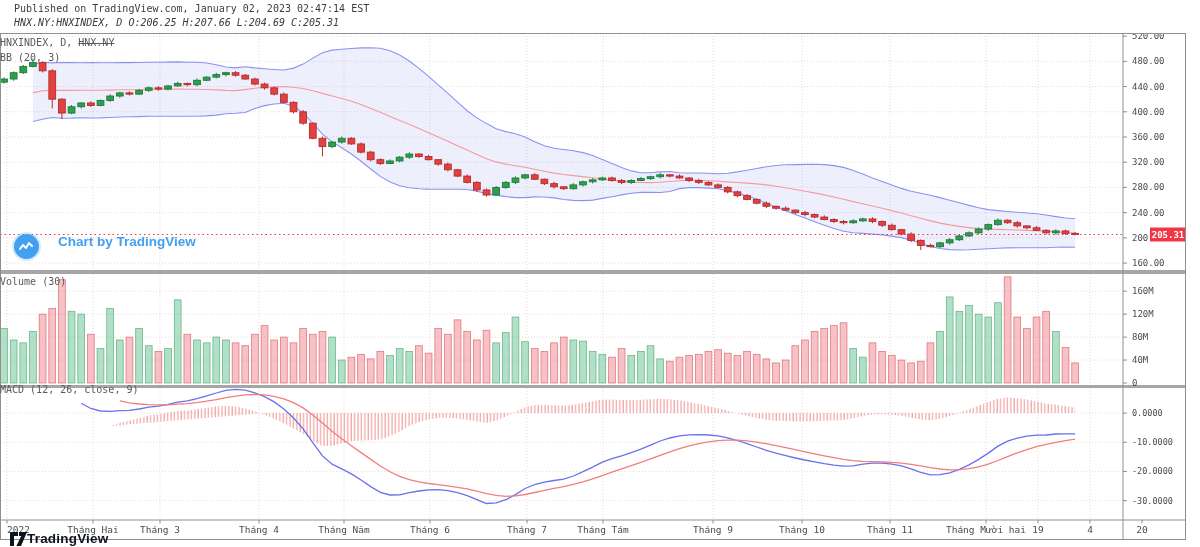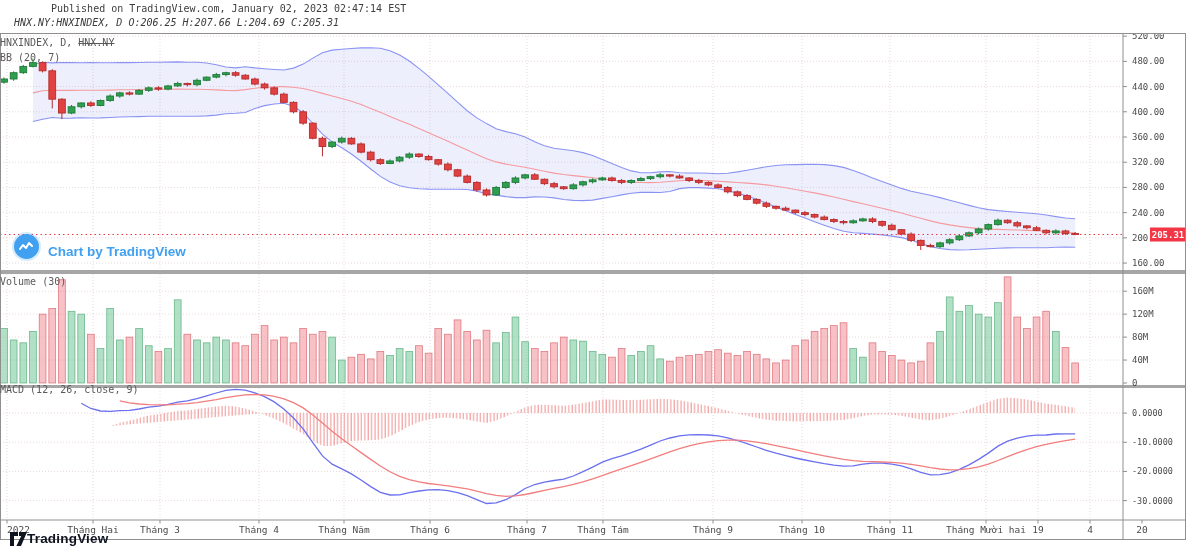--- a/index.html
+++ b/index.html
@@ -6,7 +6,7 @@
   body{width:1200px;height:547px;background:#ffffff;overflow:hidden;position:relative;
        font-family:"DejaVu Sans Mono",monospace;}
   .hdr{position:absolute;left:14px;color:#3d3d3d;font-size:10px;white-space:pre;z-index:4;}
-  #hdr1{top:3px;margin-left:37px;} #hdr2{top:17px;font-style:italic;}
+  #hdr1{top:3px;} #hdr2{top:17px;font-style:italic;}
   #frame{position:absolute;left:0;top:33px;z-index:1;}
   .legend{position:absolute;font-size:10px;color:#5a5a5a;z-index:3;white-space:pre;}
   .struck{text-decoration:line-through;}

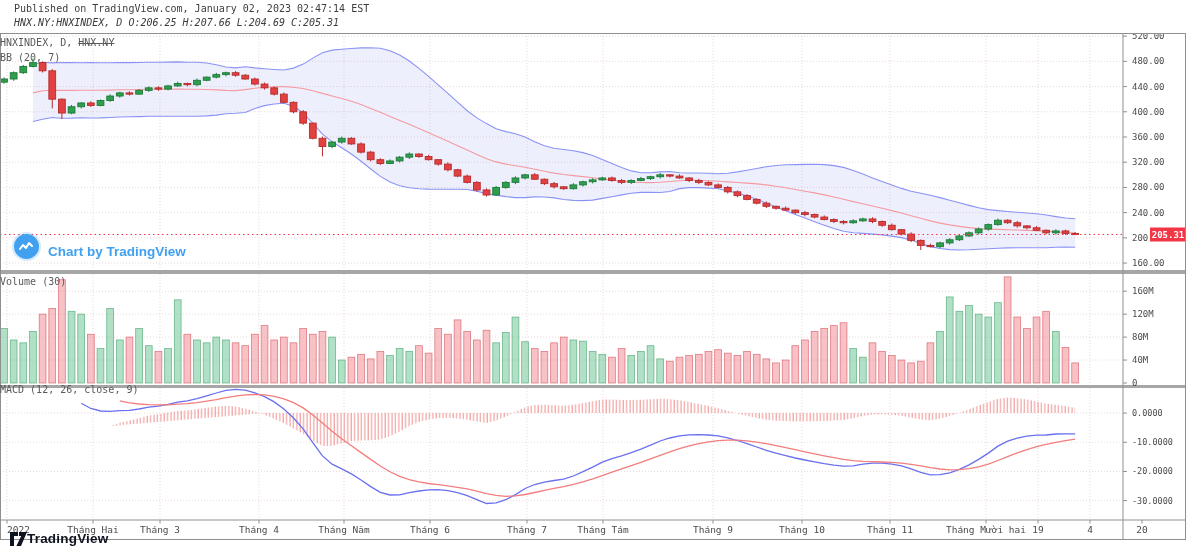--- a/index.html
+++ b/index.html
@@ -526,7 +526,7 @@
 </div>
 
 <div class="legend" style="top:37px"><span>HNXINDEX, D, </span><span class="struck">HNX.NY</span></div>
-<div class="legend" style="top:52px">BB (20, 7)</div>
+<div class="legend" style="top:52px">BB (20, 3)</div>
 <div class="legend" style="top:276px">Volume (30)</div>
 <div class="legend" style="top:384px">MACD (12, 26, close, 9)</div>
 

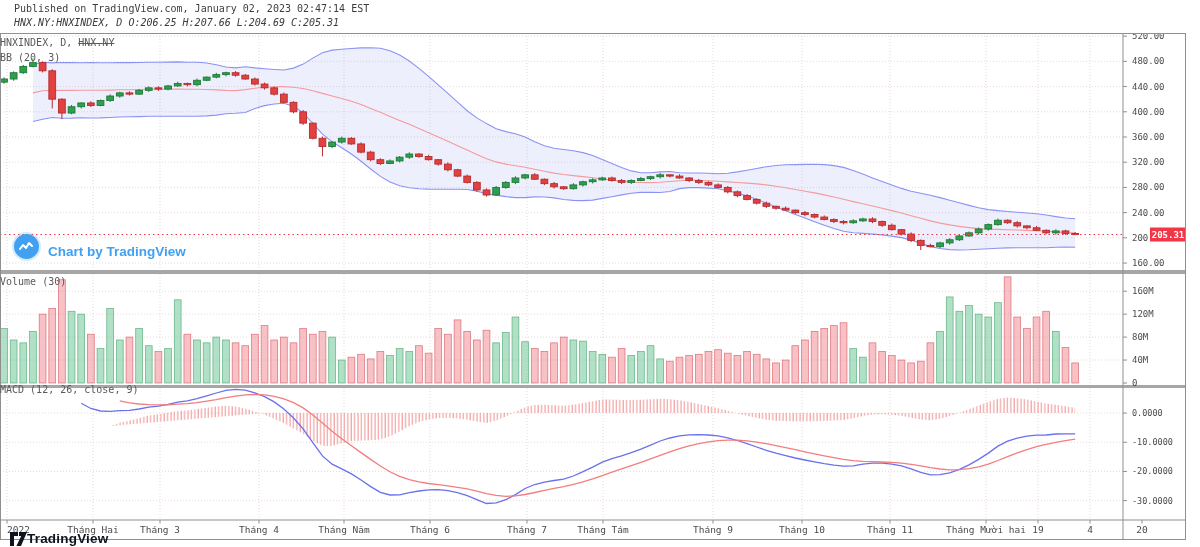--- a/index.html
+++ b/index.html
@@ -10,7 +10,7 @@
   #frame{position:absolute;left:0;top:33px;z-index:1;}
   .legend{position:absolute;font-size:10px;color:#5a5a5a;z-index:3;white-space:pre;}
   .struck{text-decoration:line-through;}
-  .wm{position:absolute;left:14px;top:234px;display:flex;align-items:flex-end;gap:9px;z-index:2;}
+  .wm{position:absolute;left:14px;top:234px;display:flex;align-items:flex-start;gap:19px;z-index:2;}
   .wm-circle{width:25px;height:25px;border-radius:50%;background:#41a1f0;
              display:flex;align-items:center;justify-content:center;
              box-shadow:0 0 0 2px rgba(65,161,240,0.22);}

